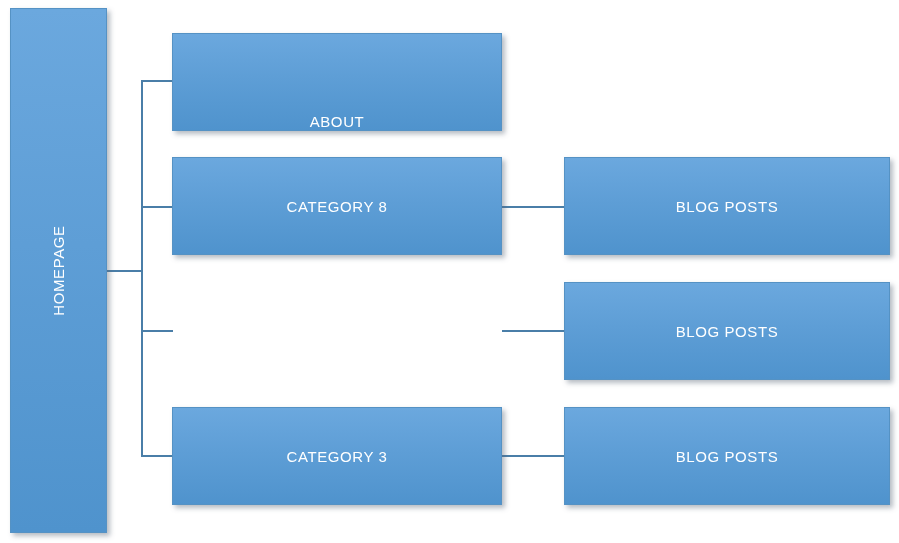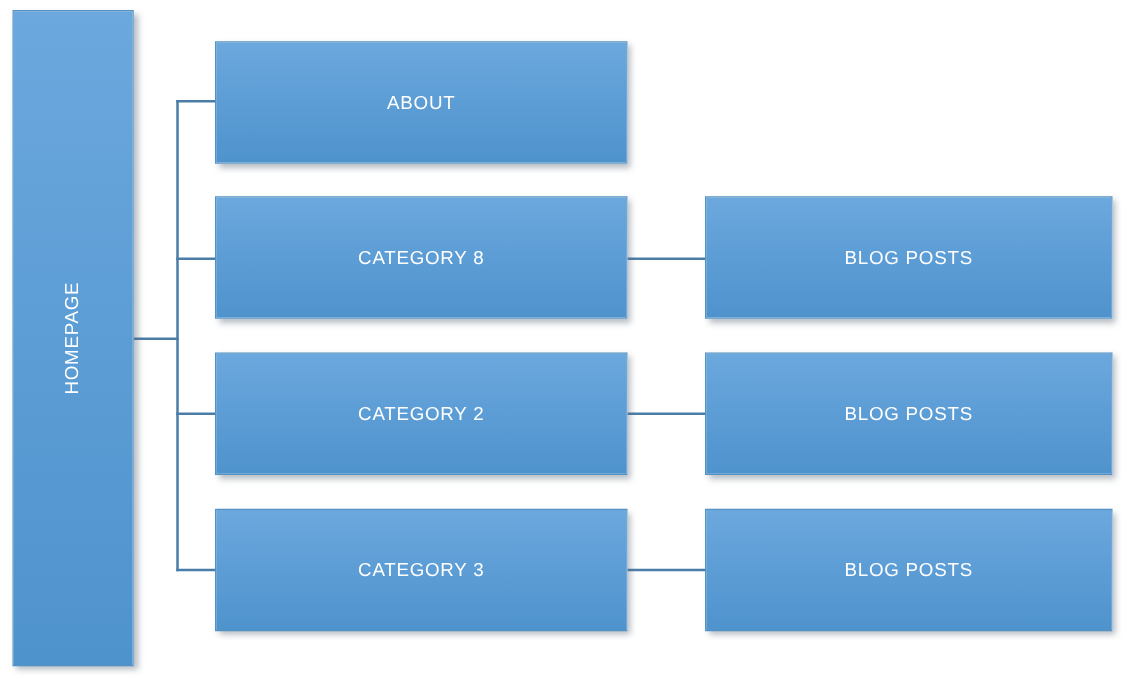--- a/index.html
+++ b/index.html
@@ -65,7 +65,7 @@
   
   #node-homepage   { left: 10px;  top: 8px;   width: 97px;  height: 525px; }
 
-  #node-about      { left: 172px; top: 33px;  width: 330px; height: 98px; }
+  #node-about      { left: 172px; top: 33px;  width: 330px; height: 98px; align-items: flex-end; }
   #node-category-1 { left: 172px; top: 157px; width: 330px; height: 98px; }
   #node-category-2 { left: 172px; top: 282px; width: 330px; height: 98px; }
   #node-category-3 { left: 172px; top: 407px; width: 330px; height: 98px; }

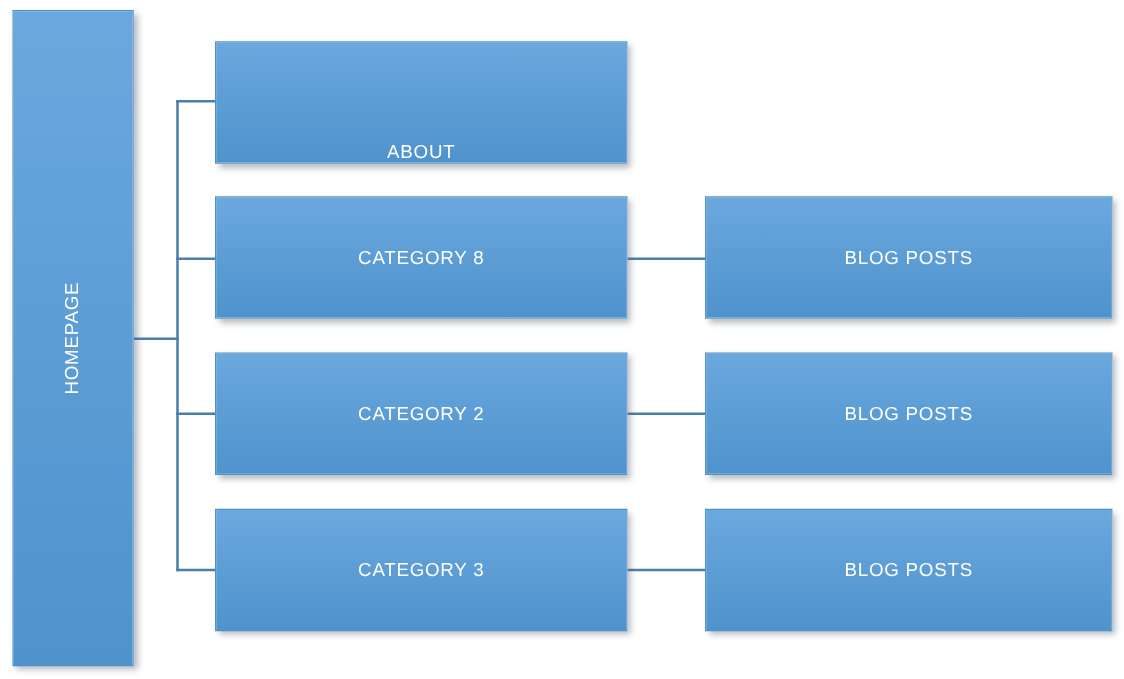--- a/index.html
+++ b/index.html
@@ -110,9 +110,6 @@
     <span class="node-label">CATEGORY 8</span>
   </div>
 
-  <div class="node" id="node-category-2">
-    <span class="node-label">CATEGORY 2</span>
-  </div>
 
   <div class="node" id="node-category-3">
     <span class="node-label">CATEGORY 3</span>

